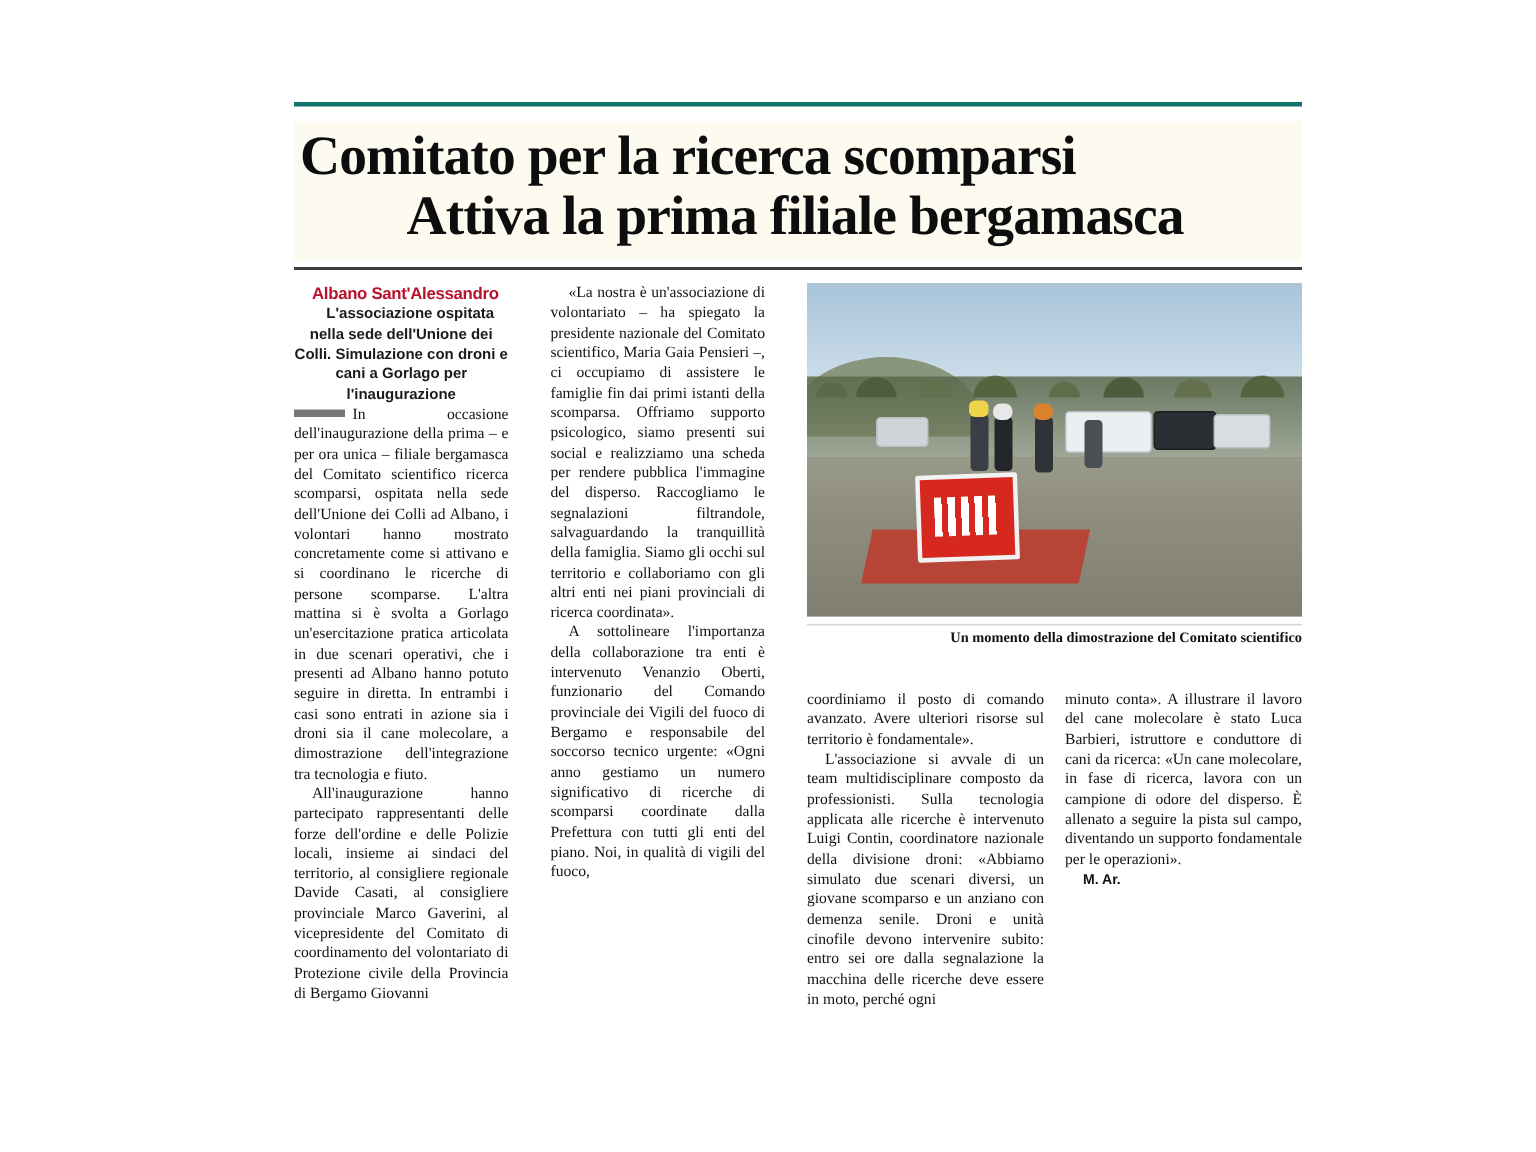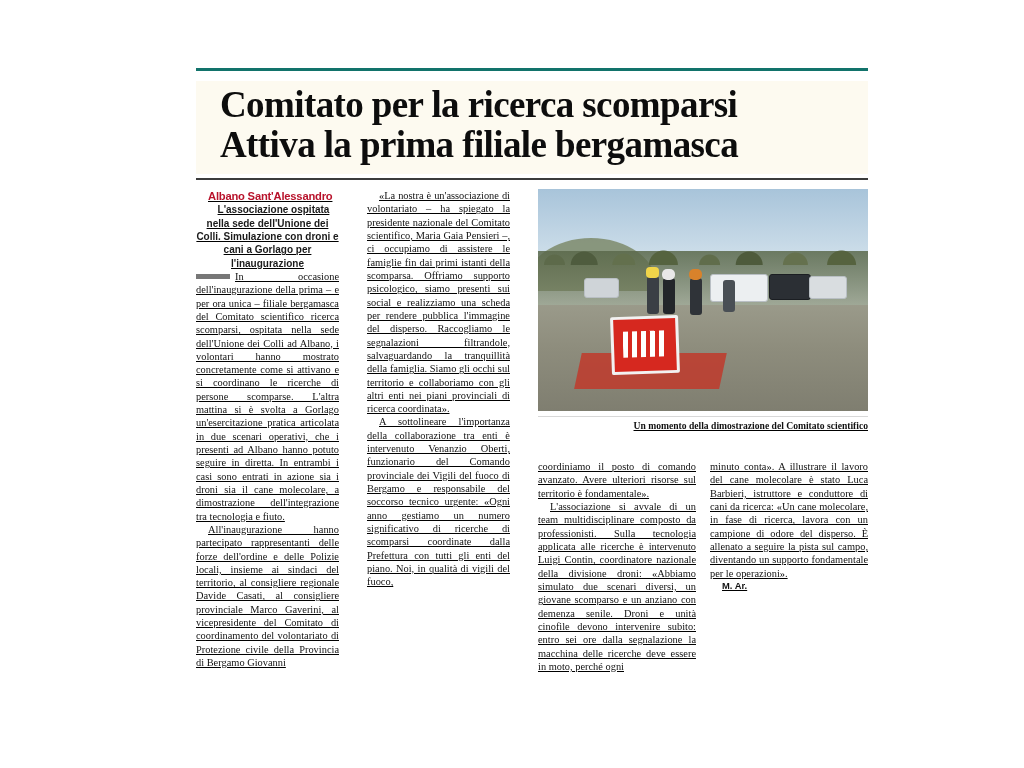--- a/index.html
+++ b/index.html
@@ -32,7 +32,7 @@
   }
   .headline-box {
     background: #fdfaf0;
-    padding: 4px 8px 10px 24px;
+    padding: 4px 8px 10px 4px;
   }
   .headline {
     font-family: "Liberation Serif", serif;

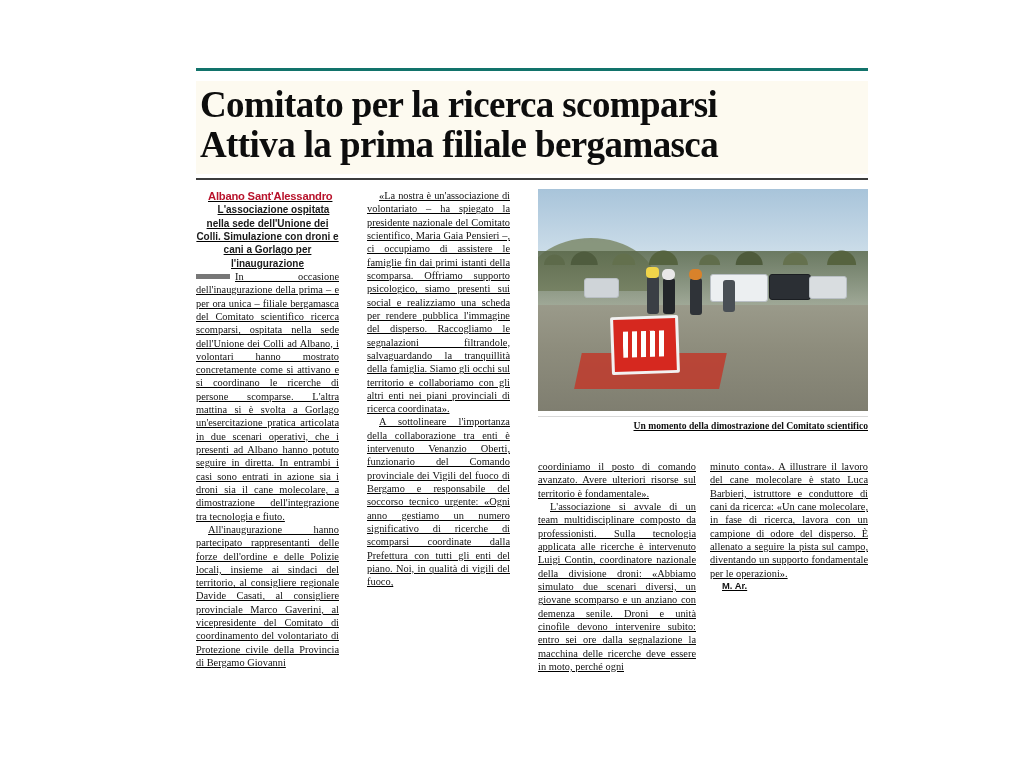--- a/index.html
+++ b/index.html
@@ -46,6 +46,7 @@
   }
   .headline .l2 {
     display: block;
+    text-align: center;
   }
   .rule-under {
     width: 100%;

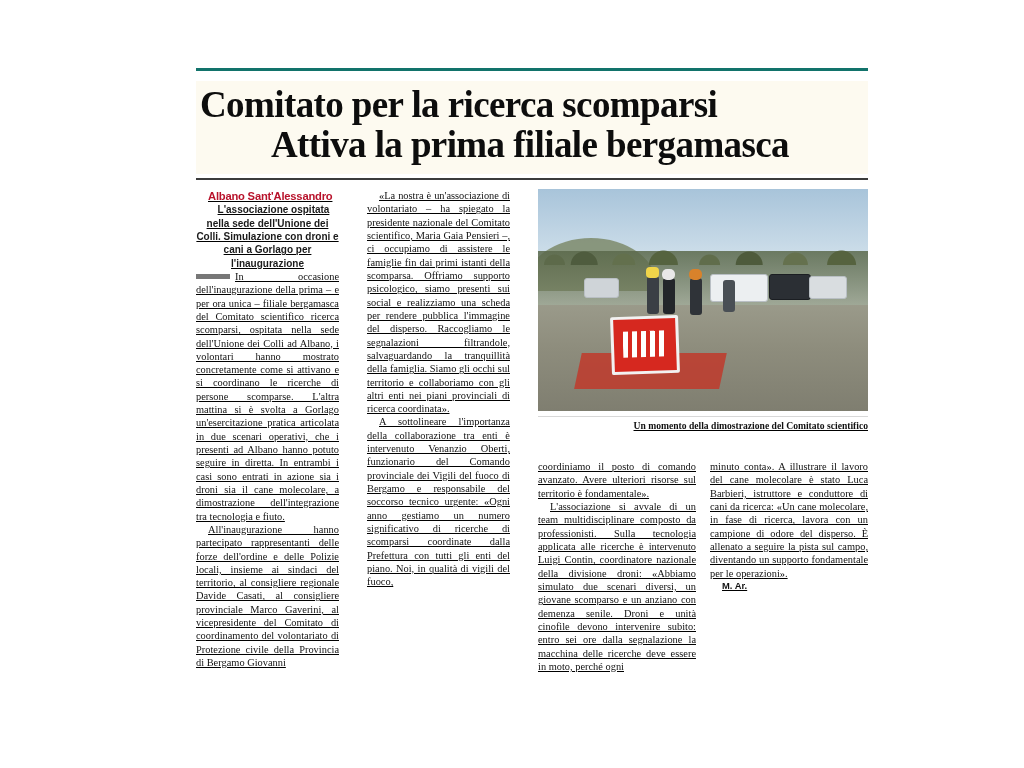--- a/index.html
+++ b/index.html
@@ -60,7 +60,6 @@
     display: flex;
     gap: 28px;
     width: 100%;
-    text-decoration: underline;
   }
   .col {
     width: 168px;

